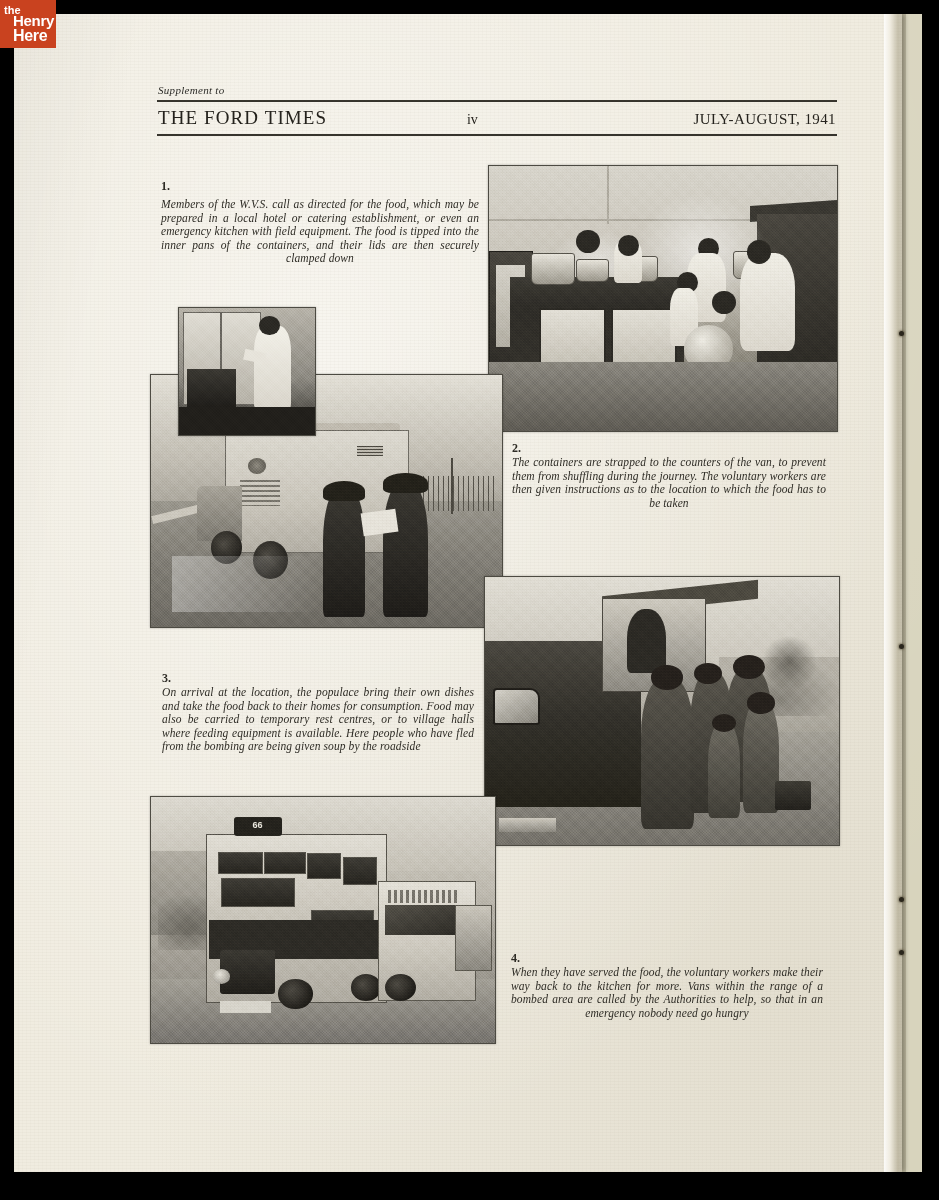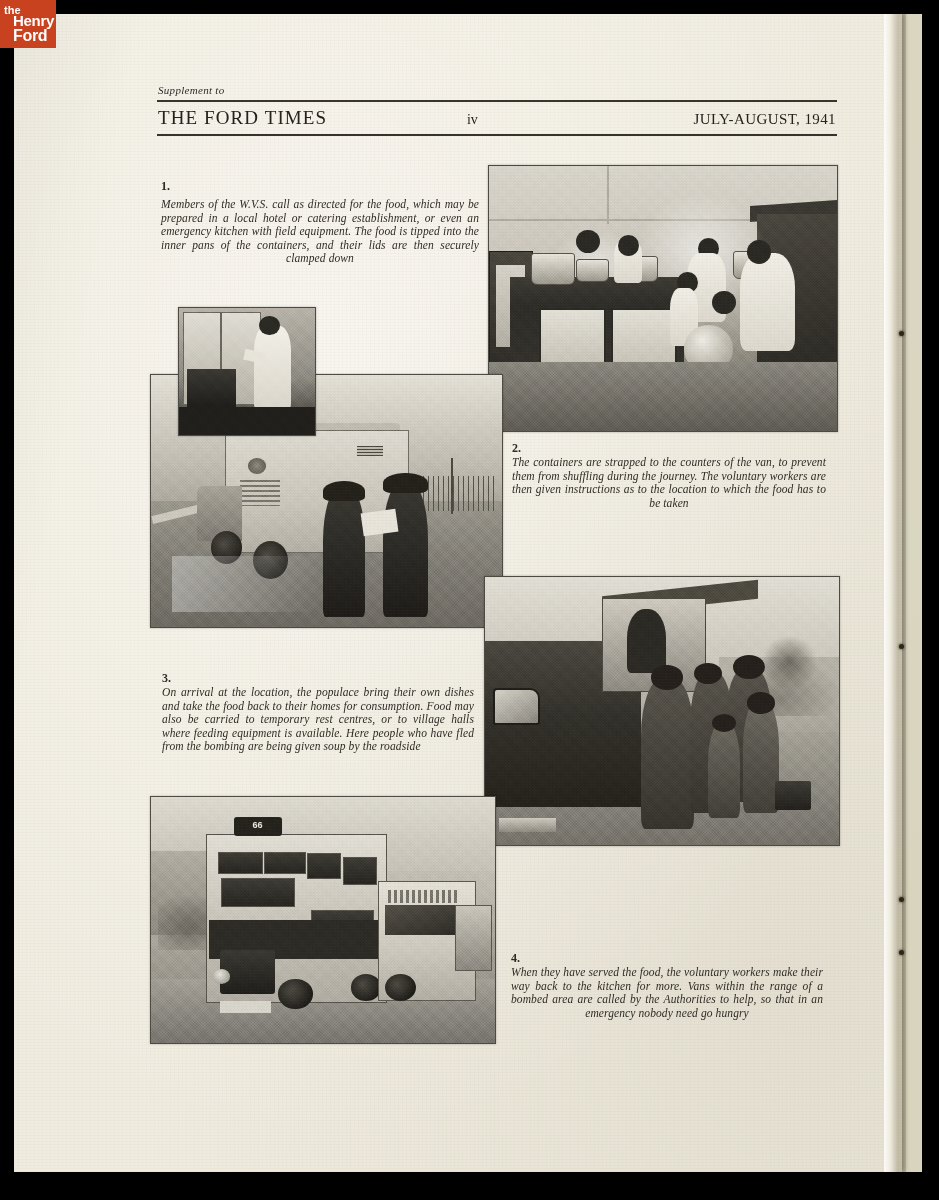--- a/index.html
+++ b/index.html
@@ -568,7 +568,7 @@
   <div class="logo-box">
     <span class="logo-the">the</span>
     <span class="logo-henry">Henry</span>
-    <span class="logo-ford">Ford</span>
+    <span class="logo-ford">Here</span>
   </div>
 
 </div>

